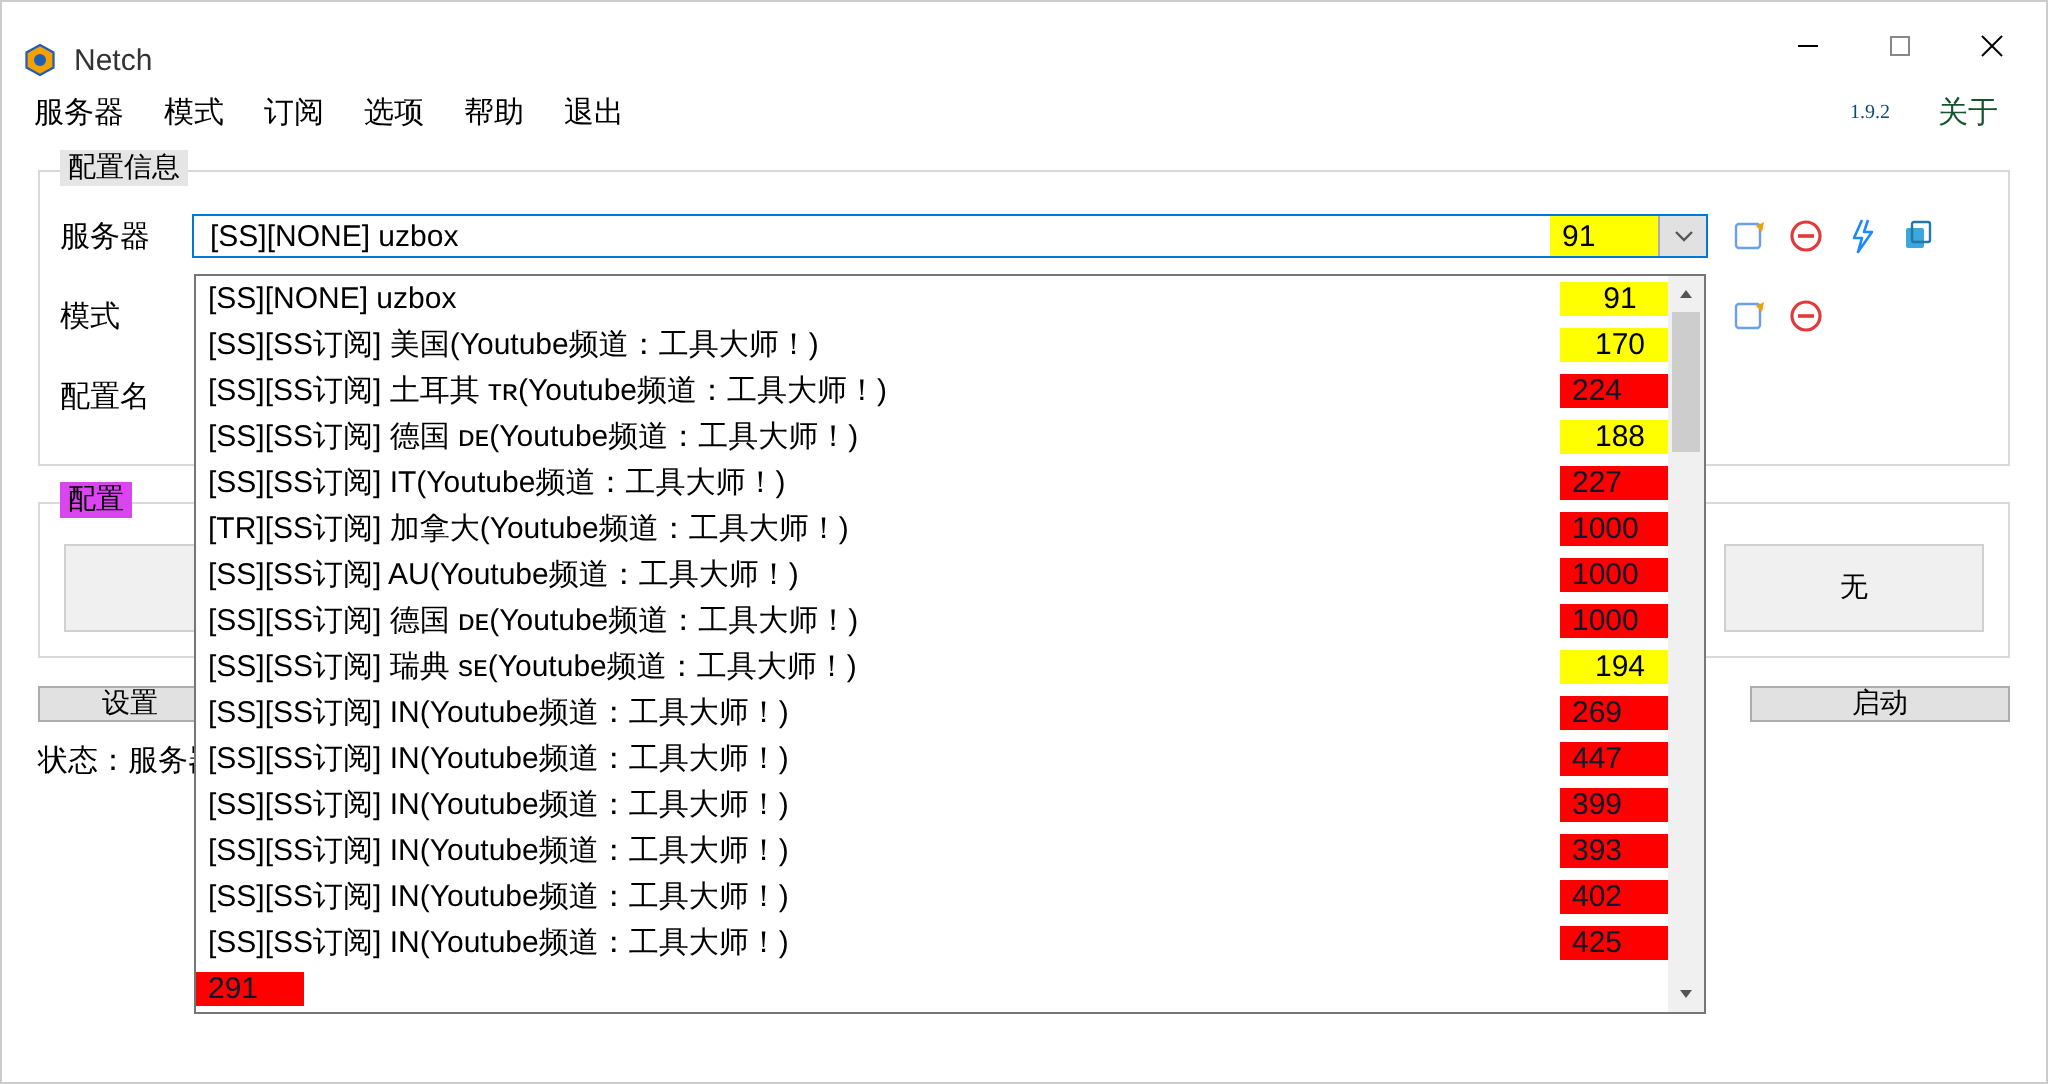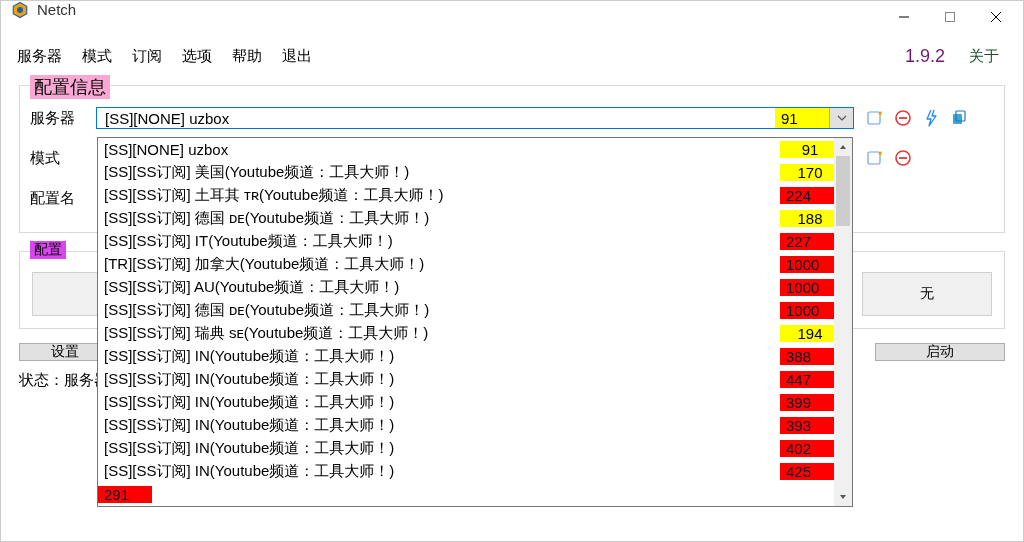--- a/index.html
+++ b/index.html
@@ -23,7 +23,7 @@
     .titlebar {
       height: 38px;
       display: flex;
-      align-items: flex-start;
+      align-items: flex-end;
       padding: 0 4px 0 10px;
       background: #fff;
     }

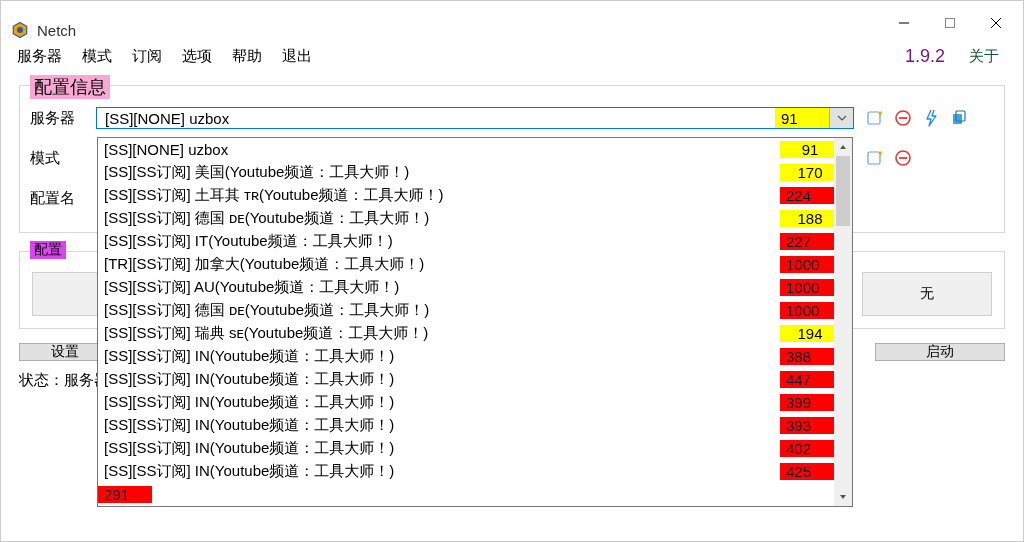--- a/index.html
+++ b/index.html
@@ -51,7 +51,7 @@
     }
     .menubar .menuitem { font-size: 15px; color: #000; cursor: default; }
     .menubar .menuspacer { flex: 1; }
-    .menubar .version { color: #701a75; font-size: 18px; margin-right: 4px; }
+    .menubar .version { color: #0c4a6e; font-size: 10px; margin-right: 4px; font-family: Liberation Serif, serif; }
     .menubar .about { font-size: 15px; color: #14532d; margin-right: 8px; }
     
     .groupbox {

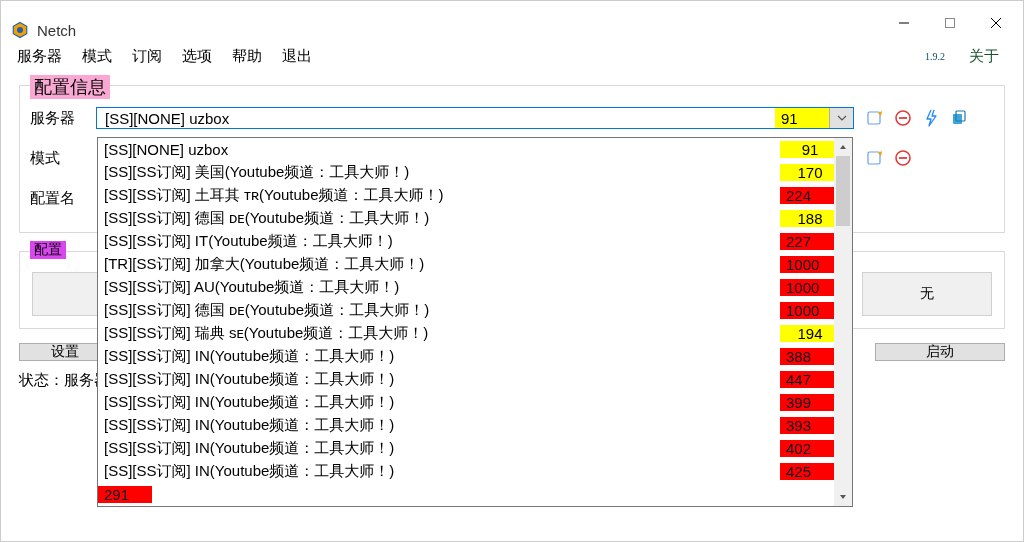--- a/index.html
+++ b/index.html
@@ -64,9 +64,9 @@
       position: absolute;
       top: -11px;
       left: 10px;
-      background: #f9a8d4;
+      background: #e5e5e5;
       padding: 0 4px;
-      font-size: 18px;
+      font-size: 14px;
       color: #000;
     }
     .formrow {

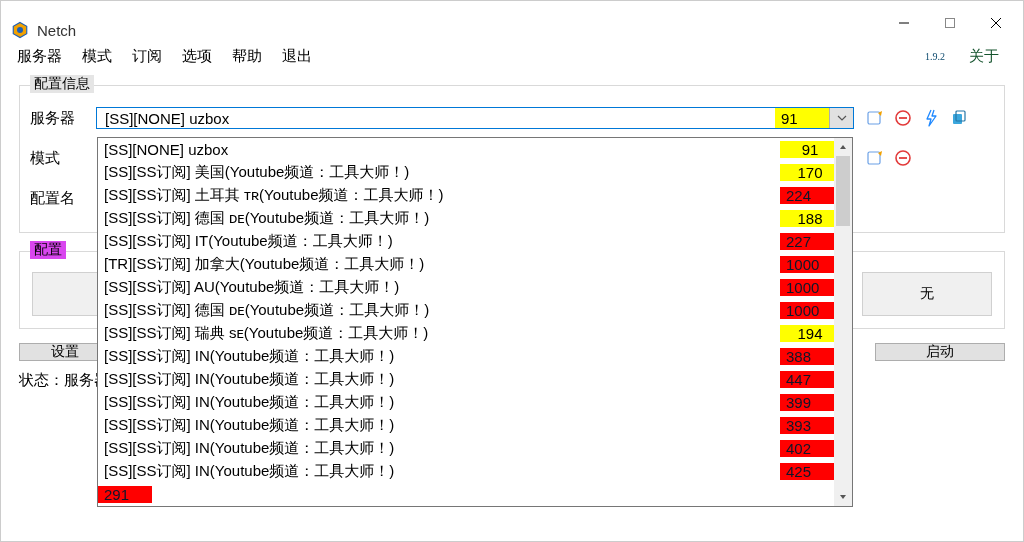--- a/index.html
+++ b/index.html
@@ -295,7 +295,7 @@
               </div>
               <div class="item">
                 <div class="itext">[SS][SS订阅] IN(Youtube频道：工具大师！)</div>
-                <div class="ibadge bg-red">388</div>
+                <div class="ibadge bg-red">269</div>
               </div>
               <div class="item">
                 <div class="itext">[SS][SS订阅] IN(Youtube频道：工具大师！)</div>

